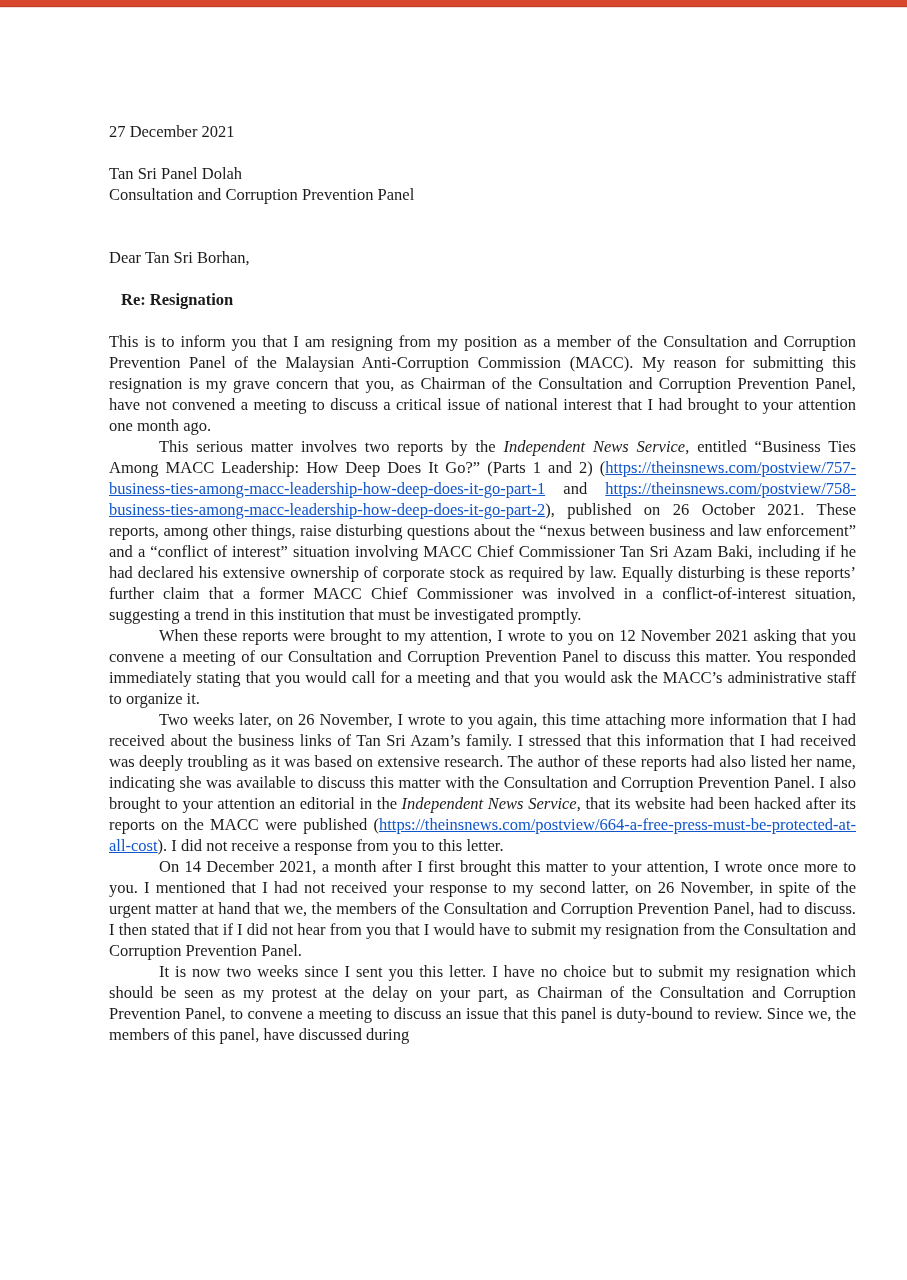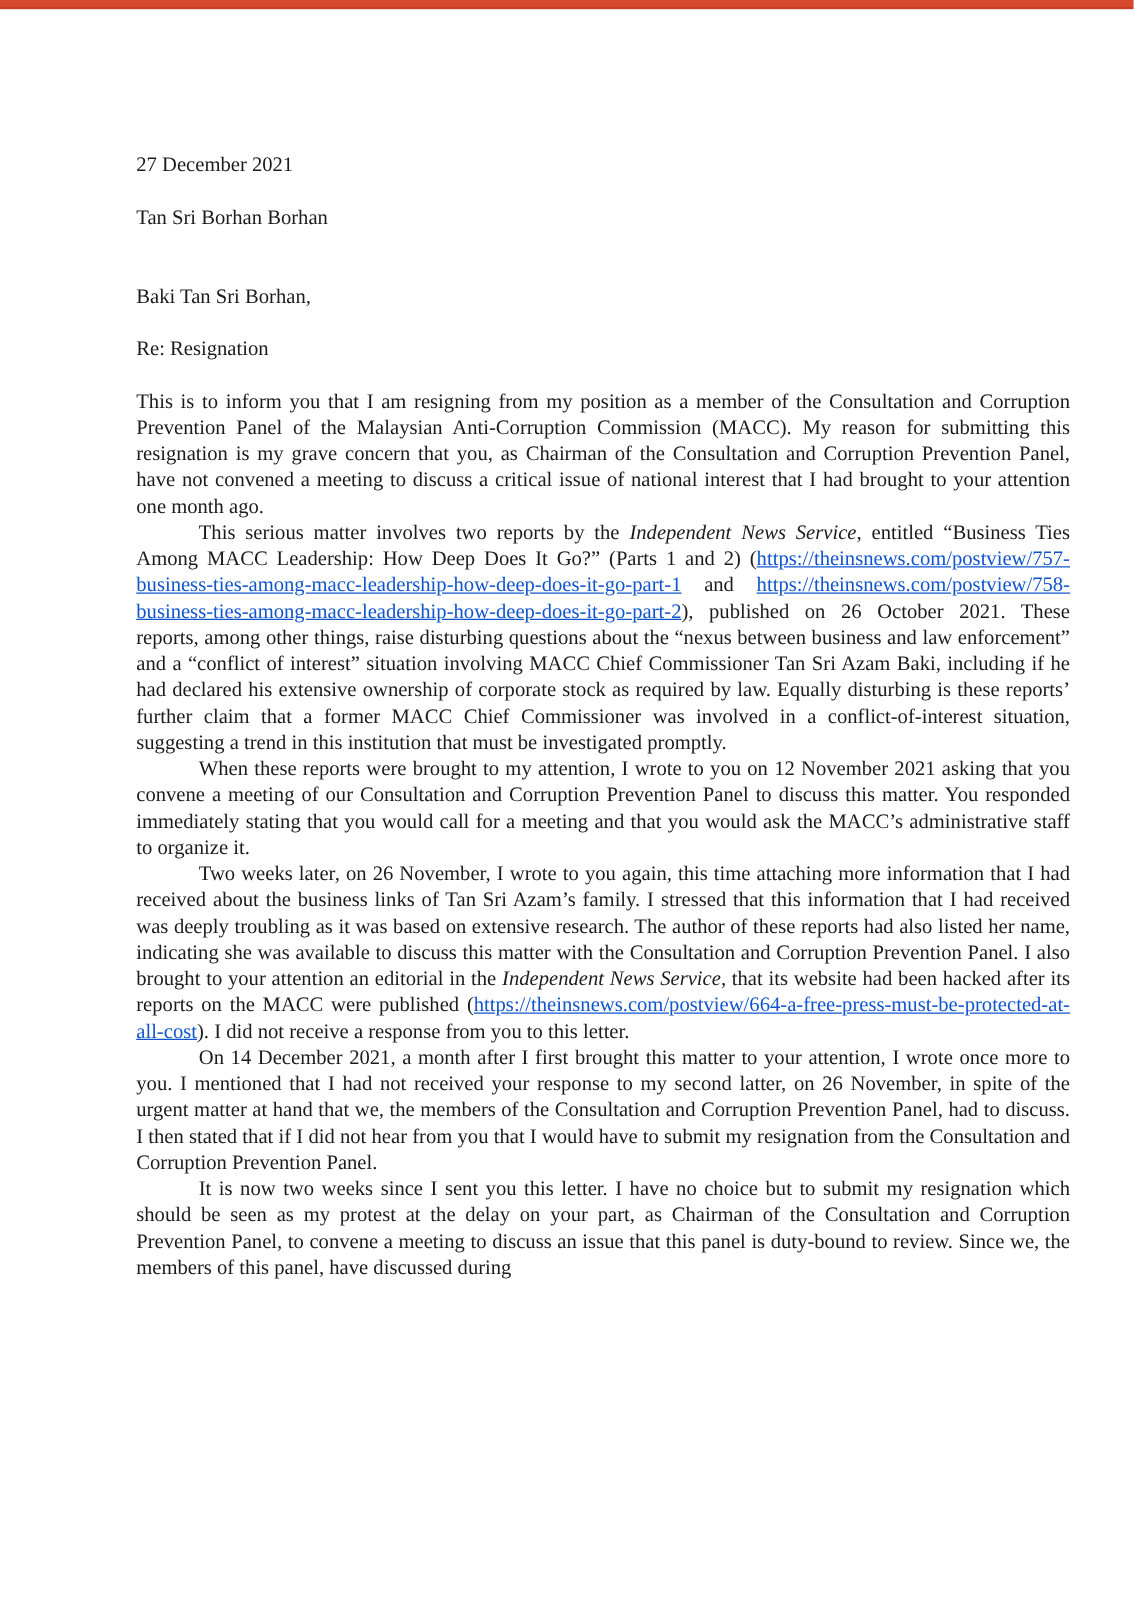--- a/index.html
+++ b/index.html
@@ -55,7 +55,7 @@
   <p class="date-line">27 December 2021</p>
 
   <div class="recipient-block">
-    <div>Tan Sri Borhan Borhan</div>
+    <div>Tan Sri Panel Dolah</div>
   </div>
 
   <p class="salutation">Baki Tan Sri Borhan,</p>

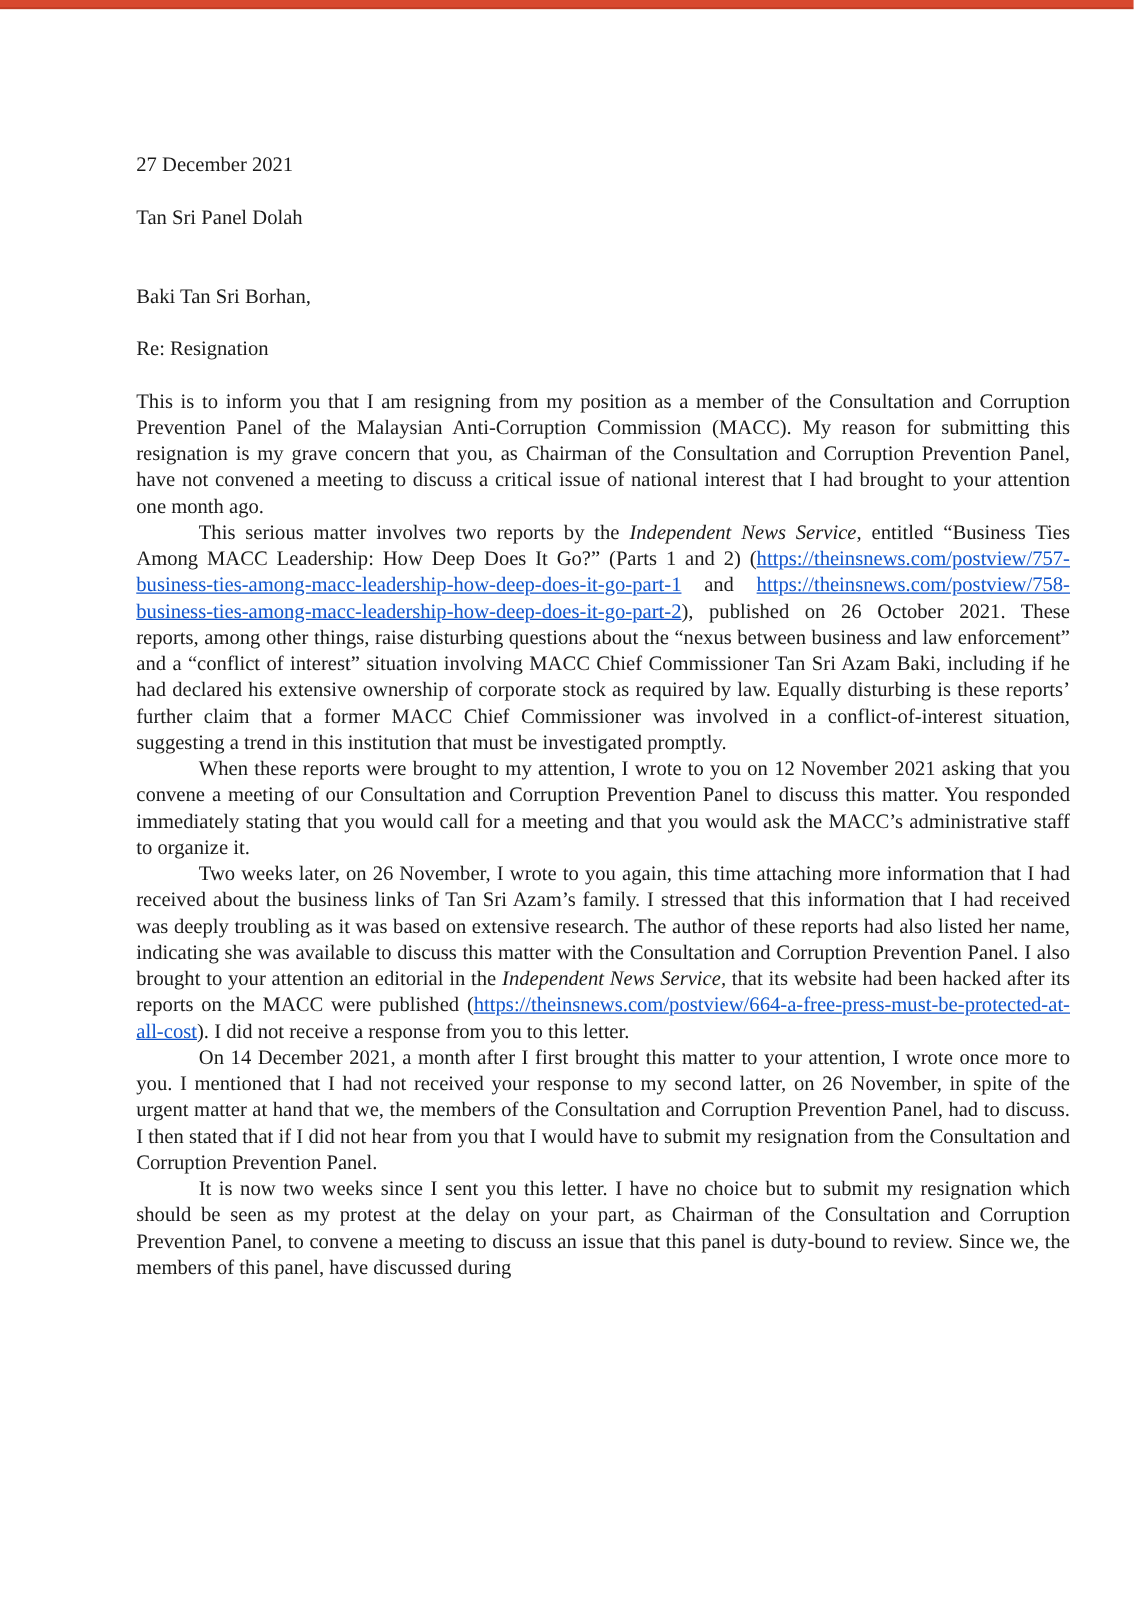--- a/index.html
+++ b/index.html
@@ -56,6 +56,7 @@
 
   <div class="recipient-block">
     <div>Tan Sri Panel Dolah</div>
+    <div>Consultation and Corruption Prevention Panel</div>
   </div>
 
   <p class="salutation">Baki Tan Sri Borhan,</p>

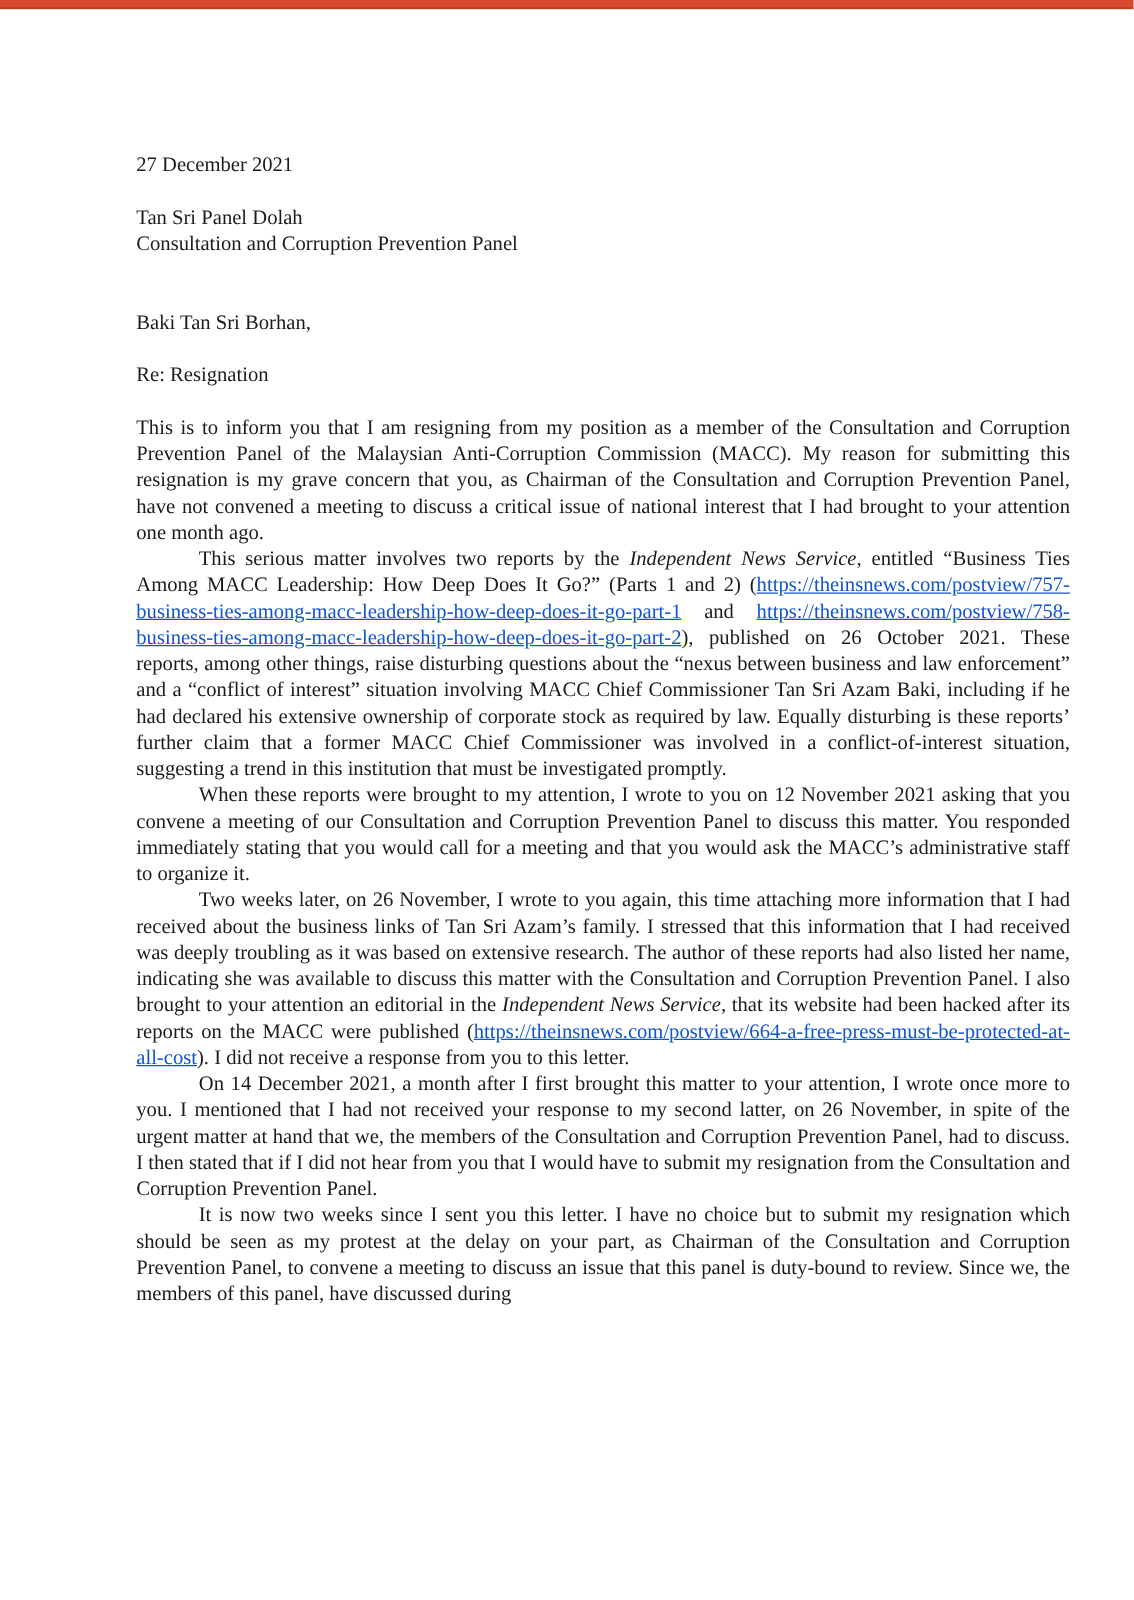--- a/index.html
+++ b/index.html
@@ -59,7 +59,7 @@
     <div>Consultation and Corruption Prevention Panel</div>
   </div>
 
-  <p class="salutation">Baki Tan Sri Borhan,</p>
+  <p class="salutation">Dear Tan Sri Borhan,</p>
 
   <p class="subject-line">Re: Resignation</p>
 

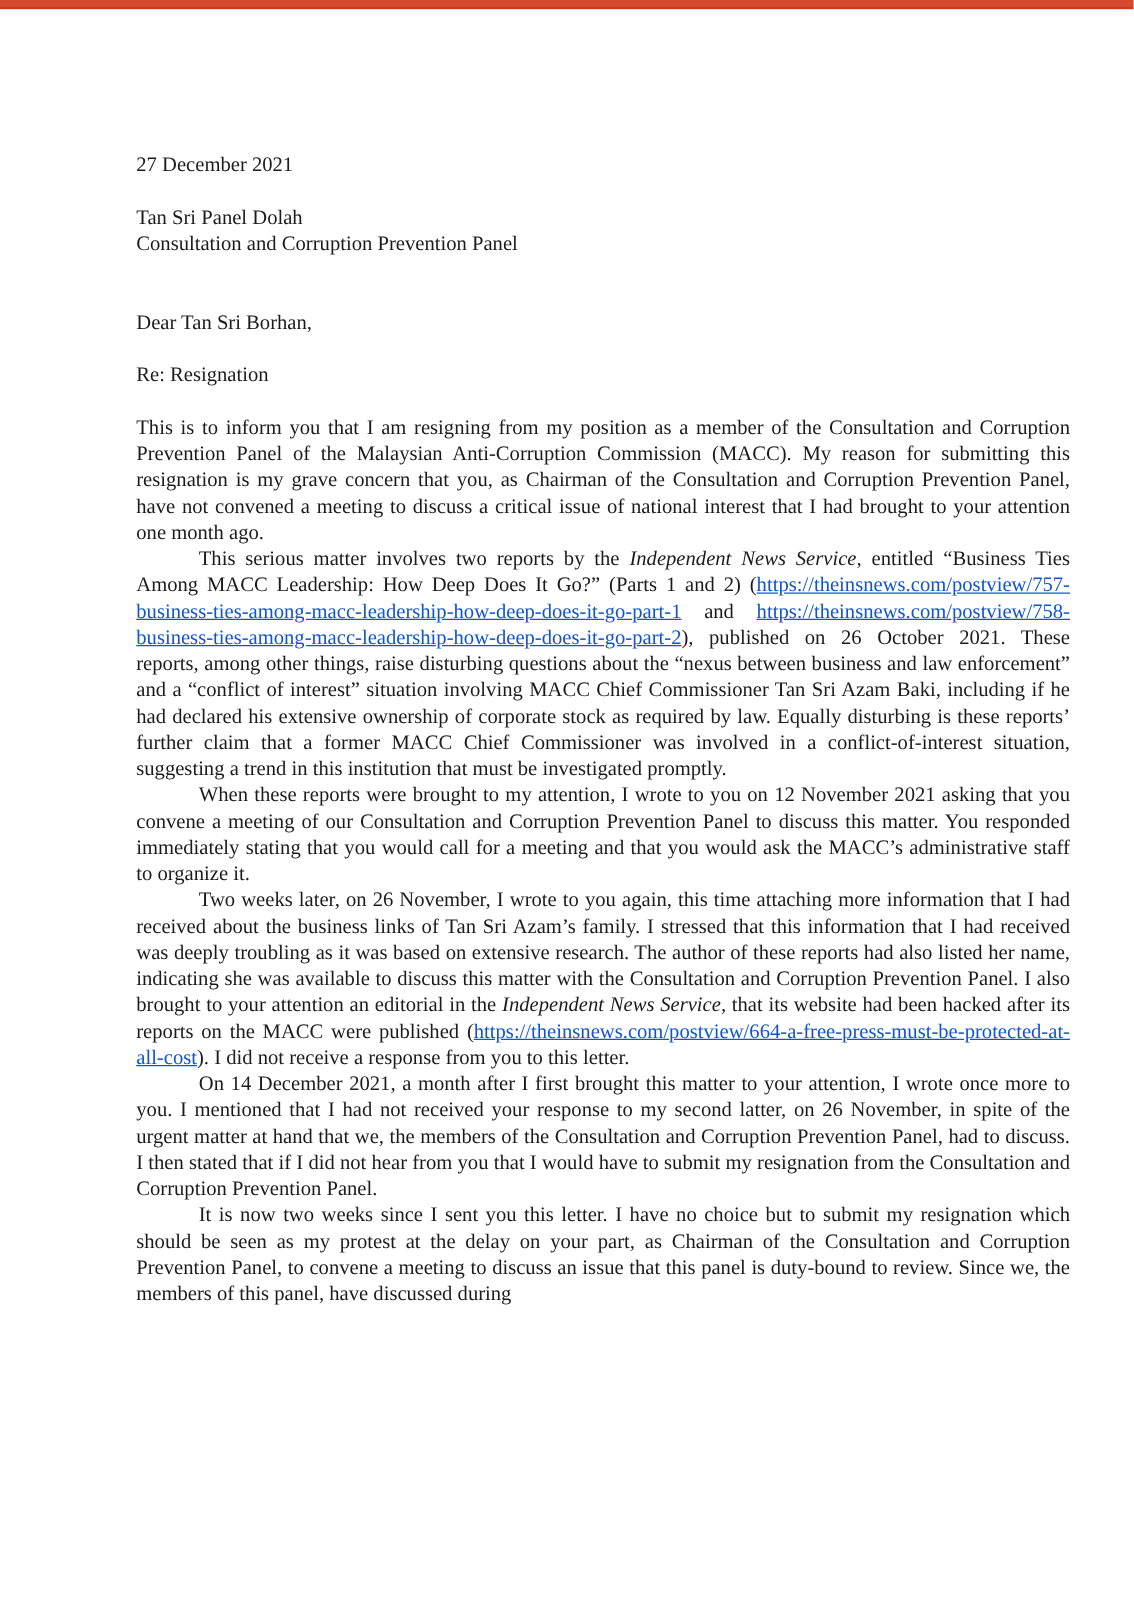--- a/index.html
+++ b/index.html
@@ -33,7 +33,7 @@
   .recipient-block { margin: 0 0 42px 0; }
   .recipient-block div { margin: 0; }
   .salutation { margin: 0 0 21px 0; }
-  .subject-line { margin: 0 0 21px 0; font-weight: normal; }
+  .subject-line { margin: 0 0 21px 12px; font-weight: bold; }
   .para {
     margin: 0;
     text-align: justify;

